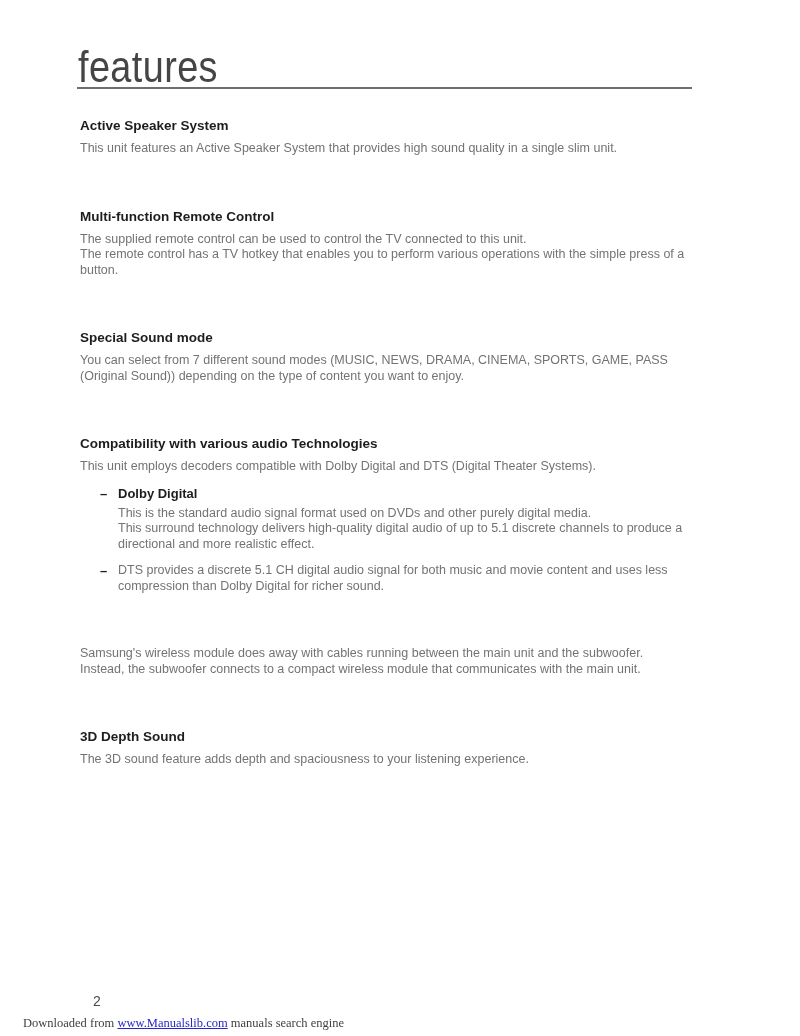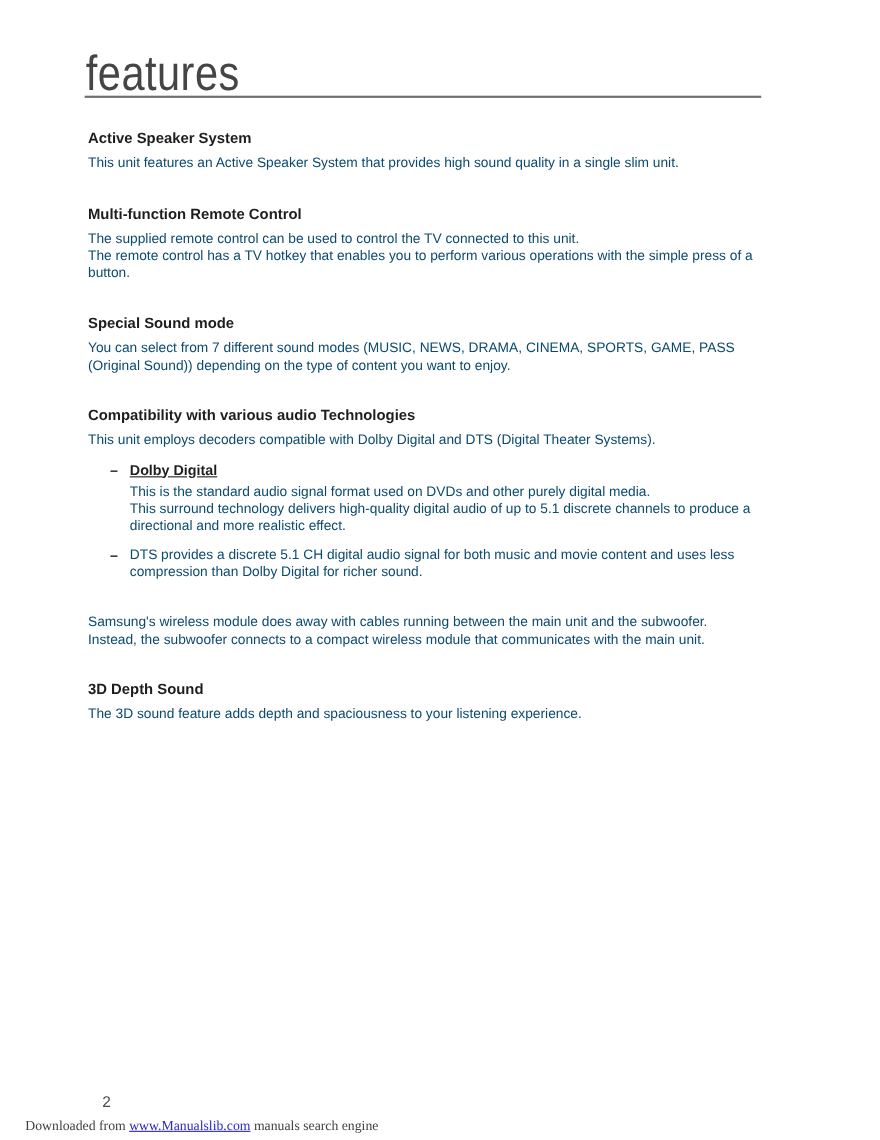--- a/index.html
+++ b/index.html
@@ -48,7 +48,7 @@
     margin:0;
     font-size:12.5px;
     line-height:15.5px;
-    color:#0c4a6e;
+    color:#737373;
   }
   .subitem {
     position:relative;

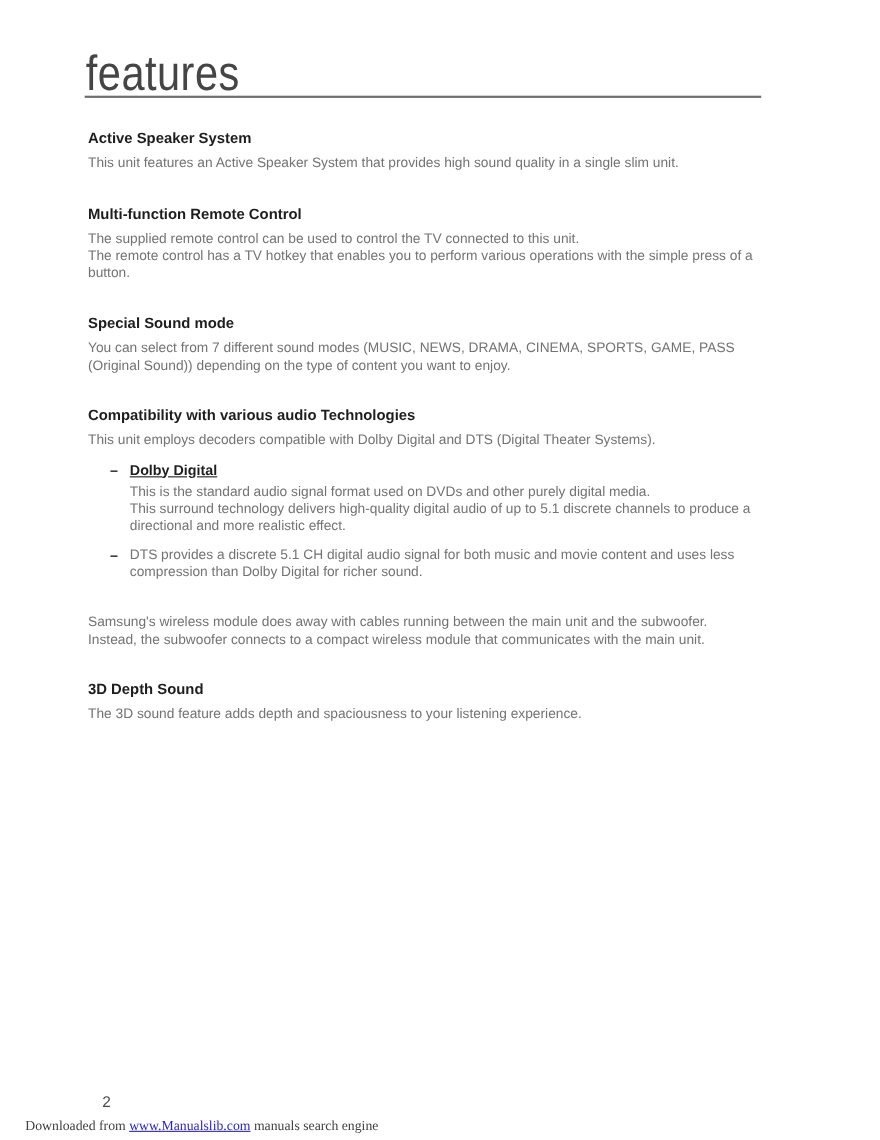--- a/index.html
+++ b/index.html
@@ -35,7 +35,7 @@
     transform-origin:0 100%;
     white-space:nowrap;
   }
-  .section { margin-top:30px; }
+  .section { margin-top:52px; }
   .section:first-child { margin-top:29px; }
   .section-heading {
     margin:0 0 7px 0;

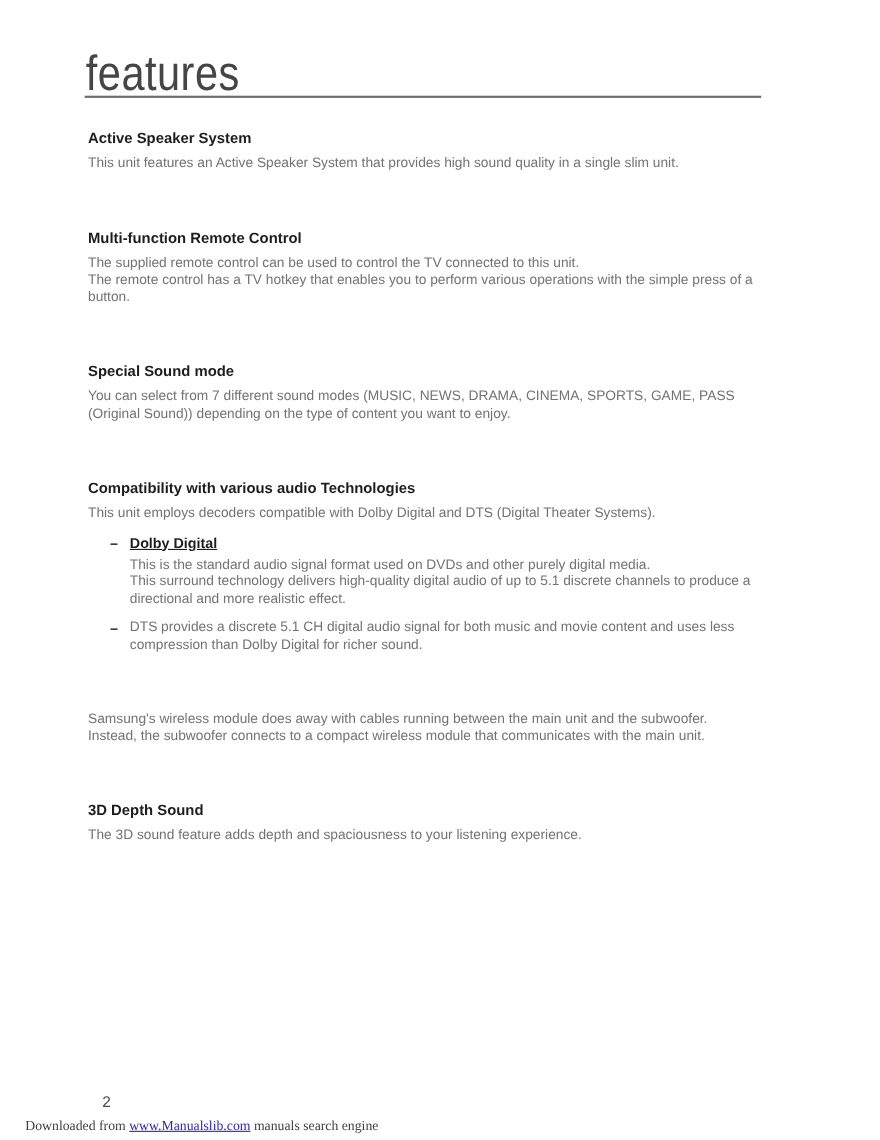--- a/index.html
+++ b/index.html
@@ -70,7 +70,6 @@
     line-height:16px;
     font-weight:bold;
     color:#1d1d1f;
-    text-decoration:underline;
   }
   .page-number {
     position:absolute;

